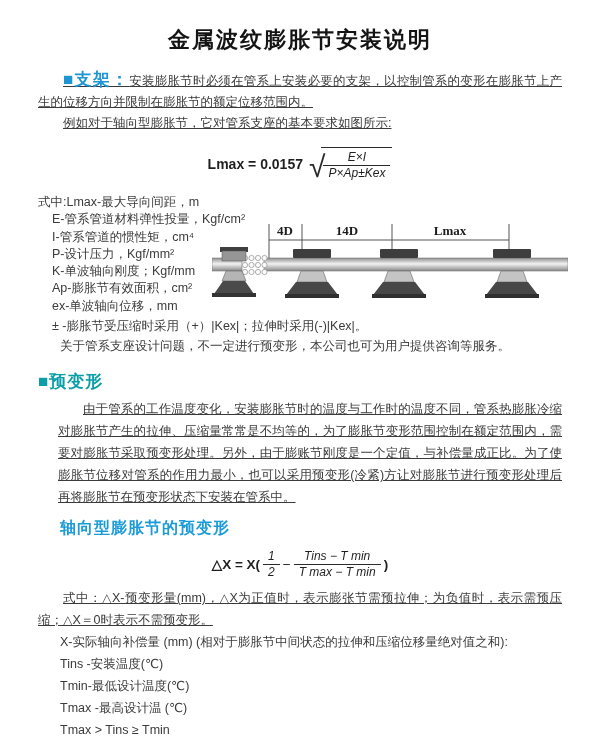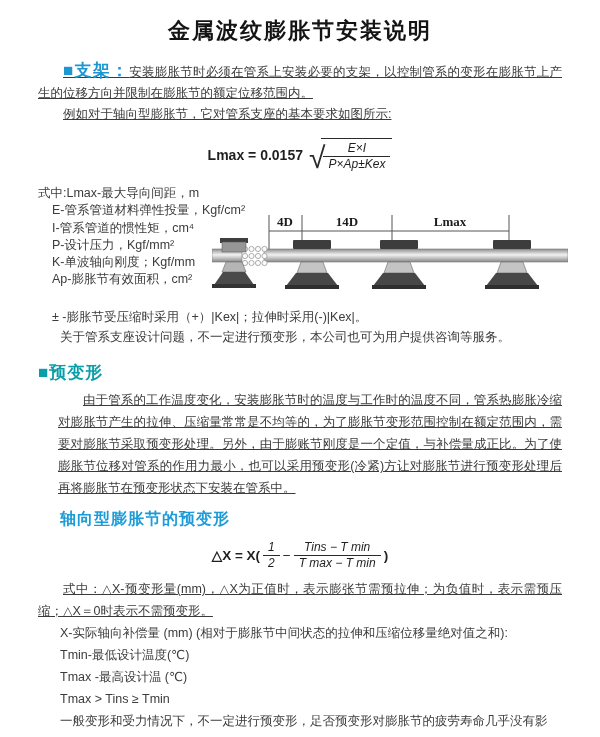--- a/index.html
+++ b/index.html
@@ -10,7 +10,7 @@
   .content{padding:0 38px;}
   .doc-title{
     text-align:center;font-size:22px;font-weight:bold;color:#141414;
-    padding-top:12px;margin:4px;letter-spacing:2px;
+    padding-top:12px;margin:13px;letter-spacing:2px;
   }
   .body-text{font-size:12.5px;line-height:21px;margin:0;text-align:justify;color:#3b3b3b;text-decoration:underline;}
   .indent2{text-indent:2em;}

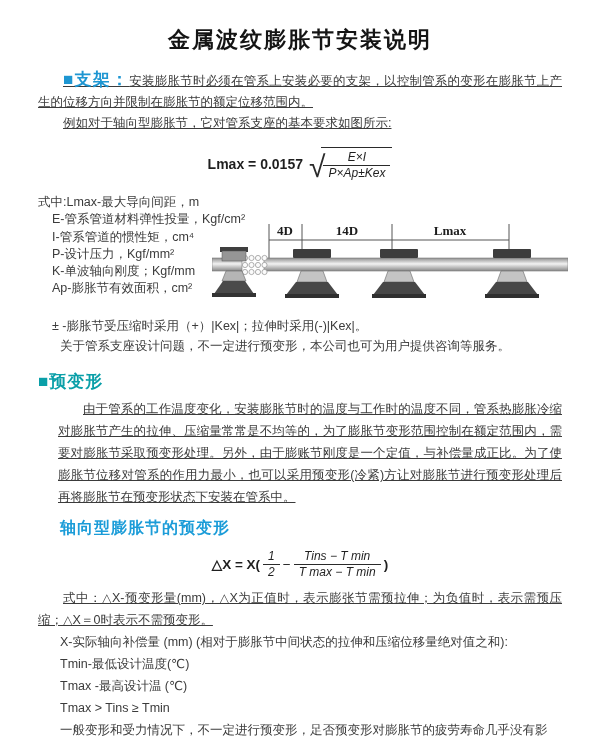--- a/index.html
+++ b/index.html
@@ -76,6 +76,7 @@
         <div class="sub">P-设计压力，Kgf/mm²</div>
         <div class="sub">K-单波轴向刚度；Kgf/mm</div>
         <div class="sub">Ap-膨胀节有效面积，cm²</div>
+        <div class="sub">ex-单波轴向位移，mm</div>
       </div>
 
       <div class="diagram-box">

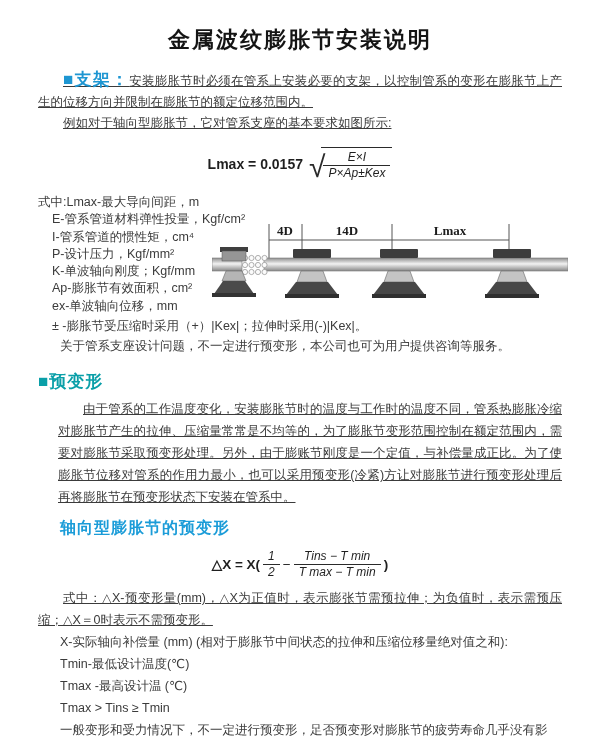--- a/index.html
+++ b/index.html
@@ -173,6 +173,7 @@
     <div class="notes">
       <p class="body-text indent2 line22">式中：△X-预变形量(mm)，△X为正值时，表示膨张节需预拉伸；为负值时，表示需预压缩；△X＝0时表示不需预变形。</p>
       <p class="note-line pl22 line22">X-实际轴向补偿量 (mm) (相对于膨胀节中间状态的拉伸和压缩位移量绝对值之和):</p>
+      <p class="note-line pl22 line22">Tins -安装温度(℃)</p>
       <p class="note-line pl22 line22">Tmin-最低设计温度(℃)</p>
       <p class="note-line pl22 line22">Tmax -最高设计温 (℃)</p>
       <p class="note-line pl22 line22">Tmax &gt; Tins ≥ Tmin</p>

